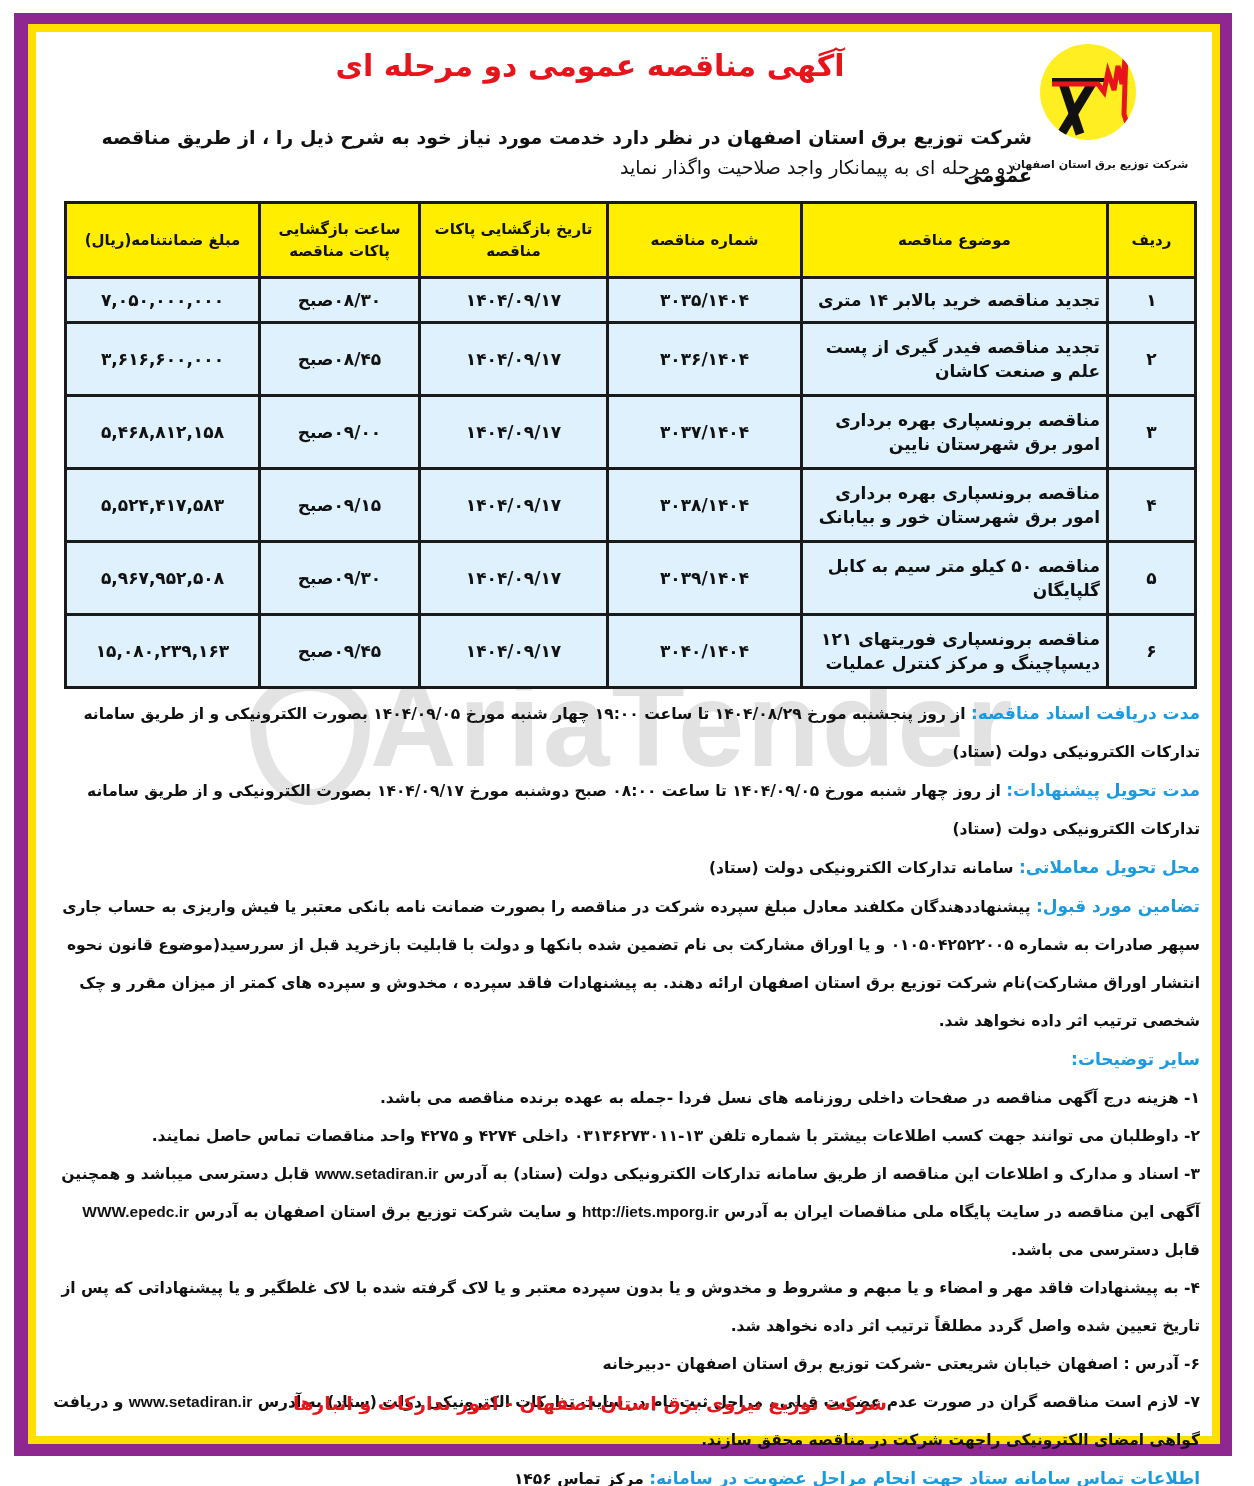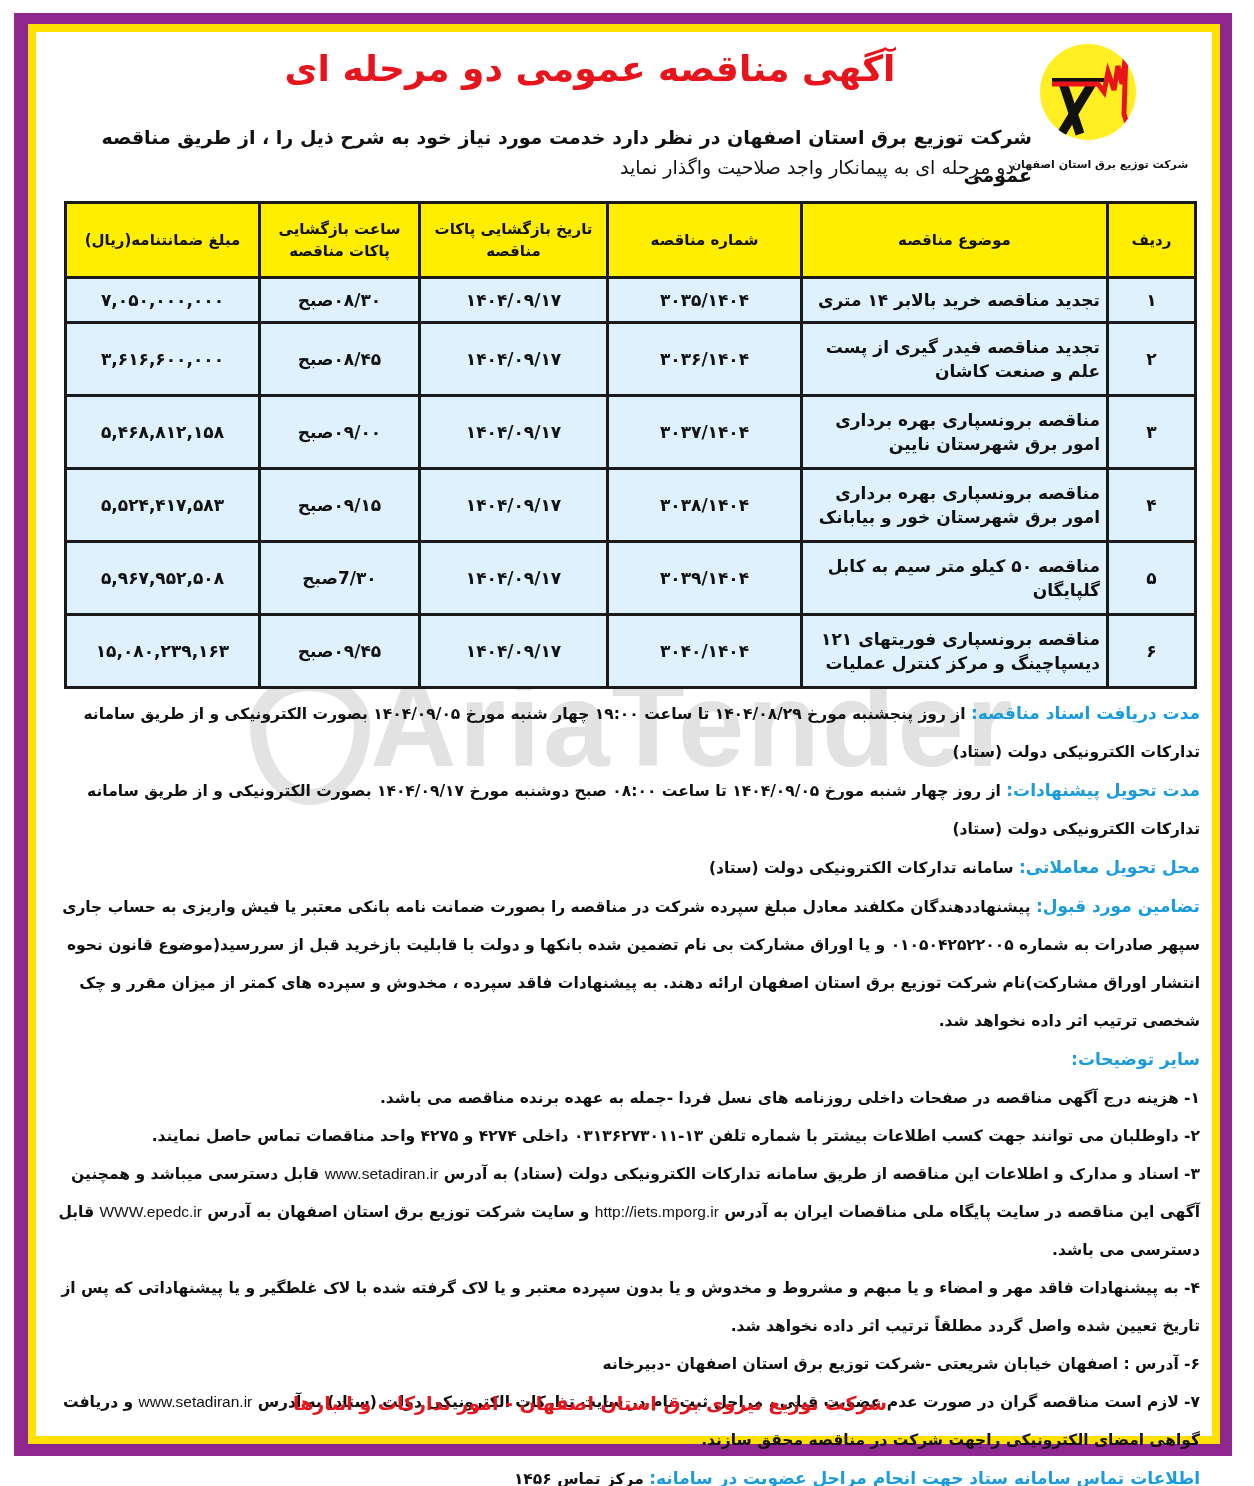--- a/index.html
+++ b/index.html
@@ -25,7 +25,7 @@
   .logo-caption { position:absolute; left:1010px; top:158px; width:180px; text-align:center;
                   font-size:11px; font-weight:bold; direction:rtl; white-space:nowrap; }
   .title { position:absolute; left:200px; top:48px; width:780px; text-align:center; direction:rtl;
-           color:#e8141c; font-weight:bold; font-size:36px; }
+           color:#e8141c; font-weight:bold; font-size:30px; }
   .intro { position:absolute; right:222px; top:118px; width:990px; direction:rtl; text-align:right;
            font-weight:bold; font-size:19px; line-height:38px; }
   .intro-line2 { position:absolute; right:240px; top:156px; direction:rtl; text-align:right;

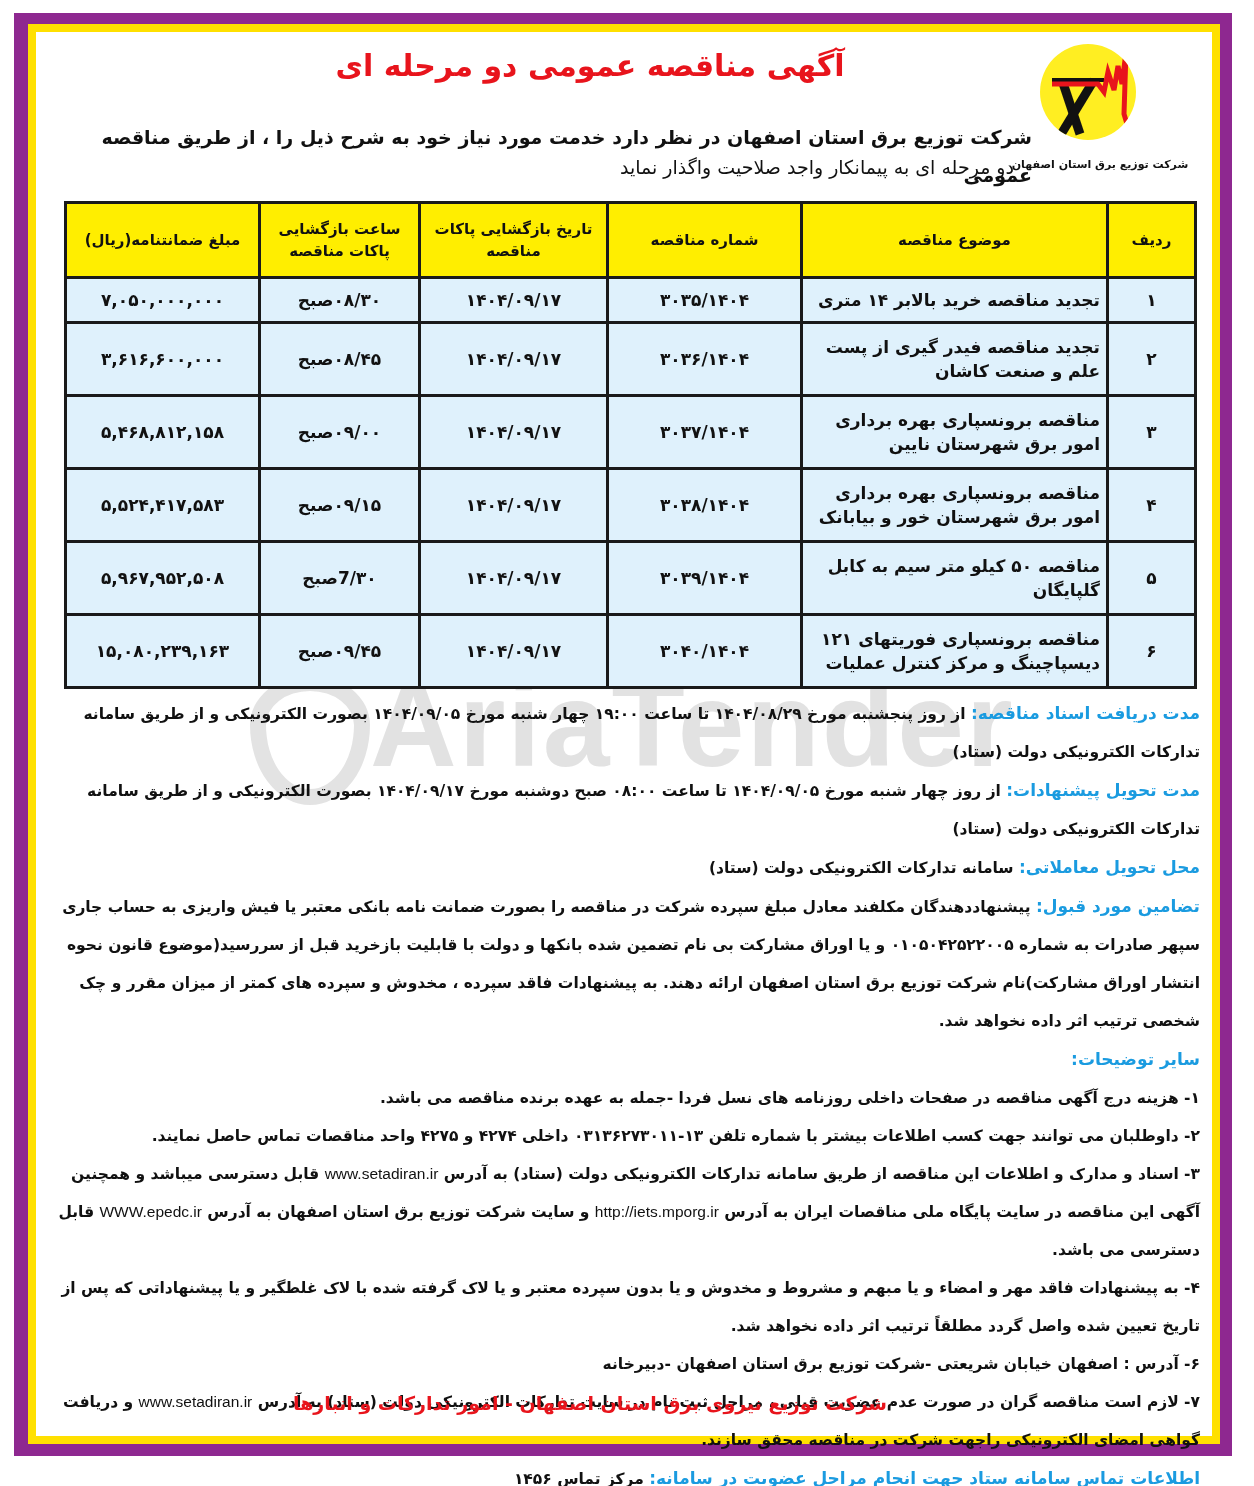--- a/index.html
+++ b/index.html
@@ -129,7 +129,7 @@
       <td class="subject">مناقصه ۵۰ کیلو متر سیم به کابل گلپایگان</td>
       <td>۳۰۳۹/۱۴۰۴</td>
       <td>۱۴۰۴/۰۹/۱۷</td>
-      <td>7/۳۰صبح</td>
+      <td>۰۹/۳۰صبح</td>
       <td>۵,۹۶۷,۹۵۲,۵۰۸</td>
     </tr>
     <tr class="rN">

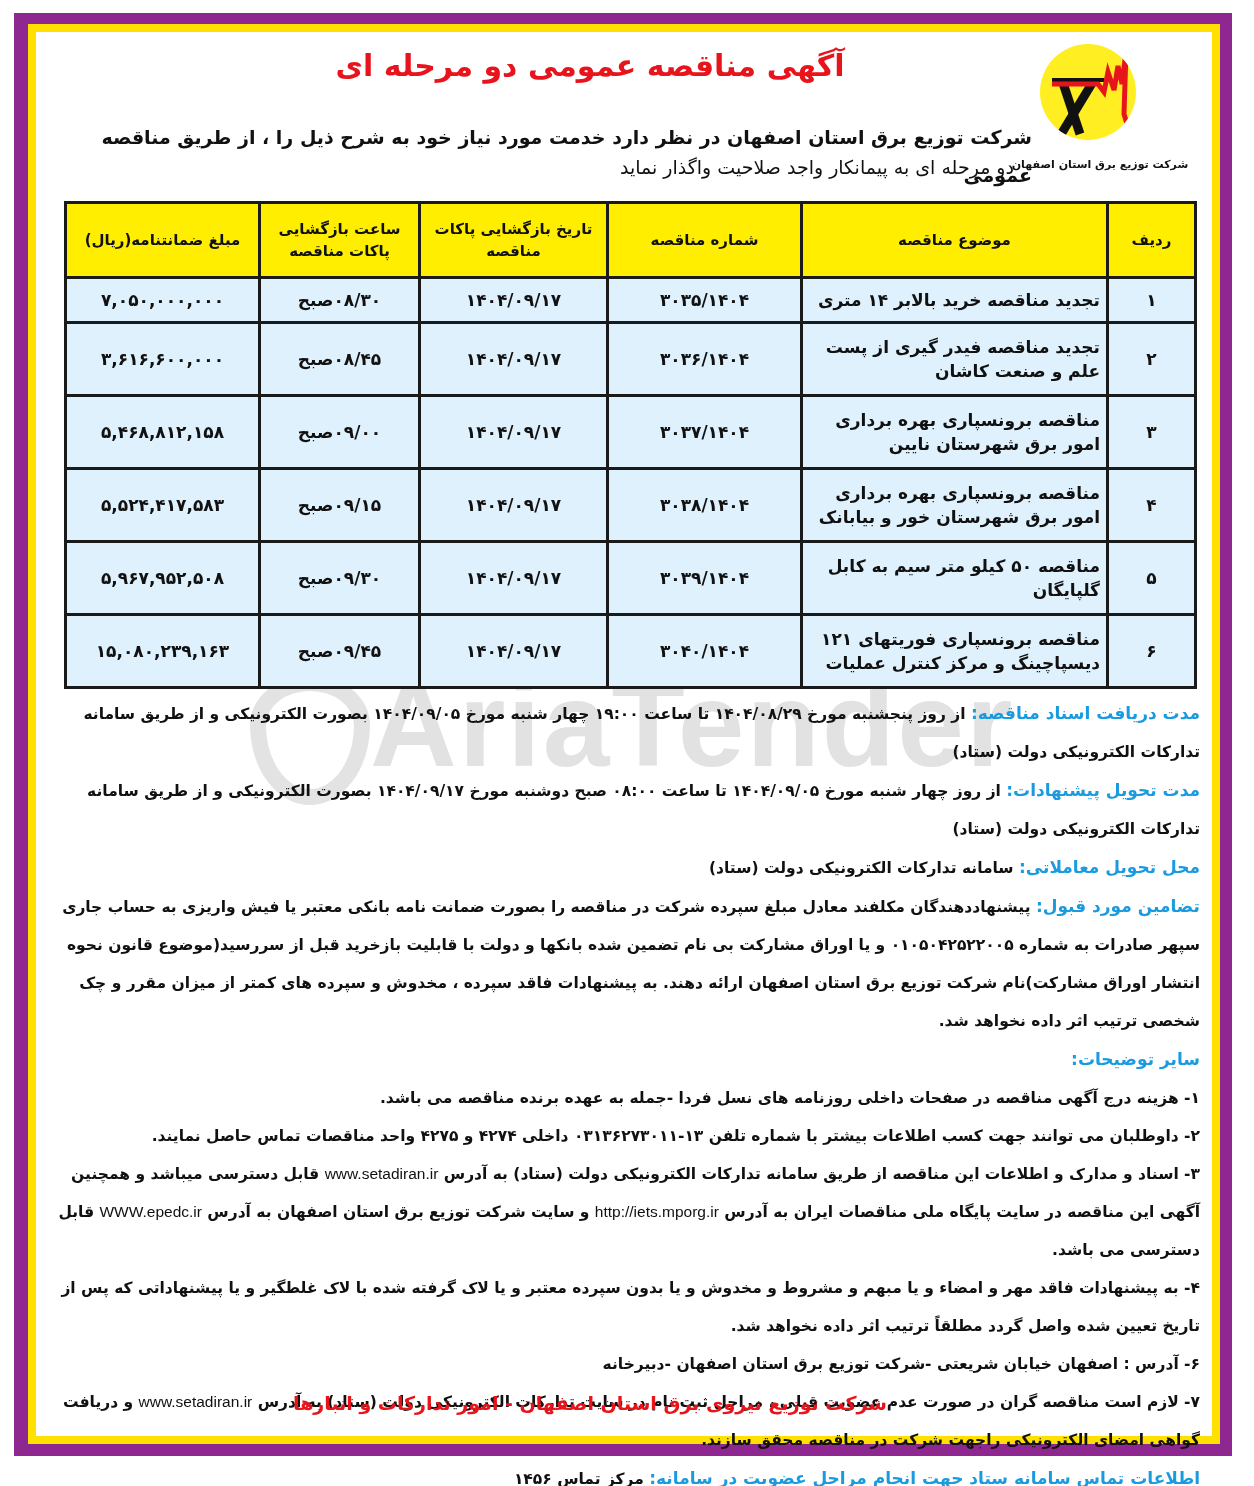--- a/index.html
+++ b/index.html
@@ -42,7 +42,7 @@
                font-weight:bold; font-size:15.5px; line-height:38px; }
   .body-text p { margin:0; }
   .hl { color:#1a9be0; font-size:17px; }
-  .latin { font-family:"Liberation Sans", sans-serif; font-weight:normal; }
+  .latin { font-family:"Liberation Sans", sans-serif; font-weight:bold; }
   .signature { position:absolute; left:200px; top:1392px; width:780px; text-align:center; direction:rtl;
                color:#e8141c; font-weight:bold; font-size:19px; }
 </style>

